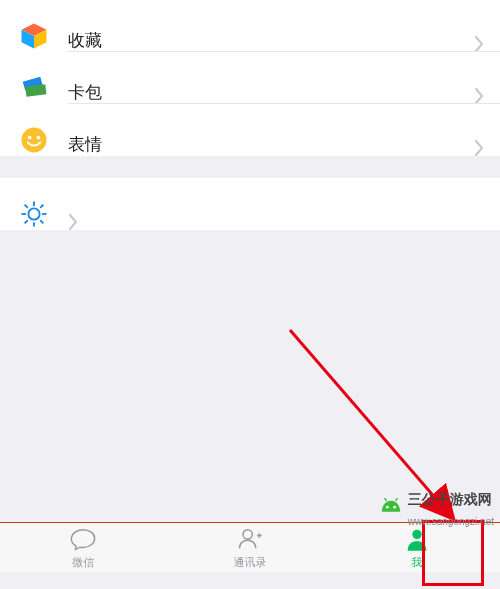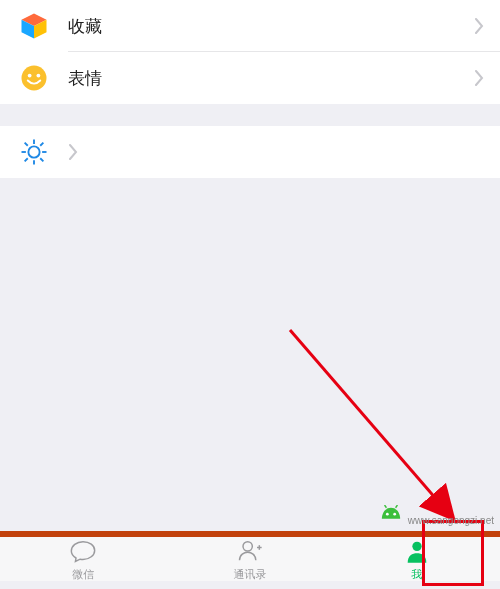--- a/index.html
+++ b/index.html
@@ -13,7 +13,7 @@
   .group { background: #fff; }
   .row {
     display: flex;
-    align-items: center;
+    align-items: flex-end;
     height: 52px;
     padding: 0 16px 0 18px;
     background: #fff;

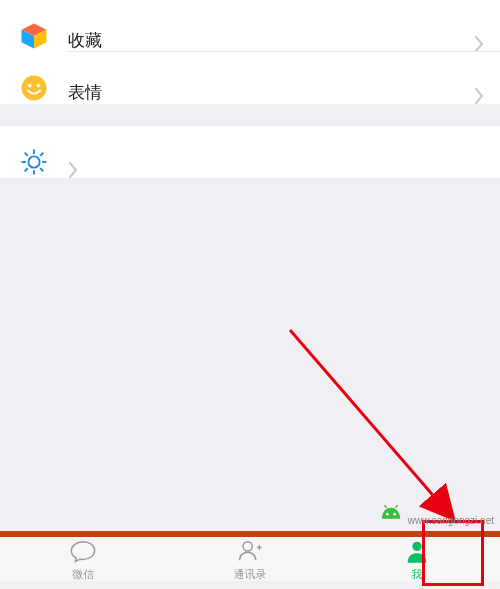--- a/index.html
+++ b/index.html
@@ -102,6 +102,21 @@
   </div>
 
 
+  <div class="row">
+    <span class="icon-slot">
+      <svg width="30" height="30" viewBox="0 0 48 48">
+        <path d="M6 14 L34 6 L38 20 L10 28 Z" fill="#1e88e5"></path>
+        <path d="M10 22 L42 18 L44 34 L12 38 Z" fill="#43a047"></path>
+      </svg>
+    </span>
+    <span class="label">卡包</span>
+    <span class="chevron">
+      <svg width="10" height="16" viewBox="0 0 10 16">
+          <path d="M2 1 L8 8 L2 15" stroke="#c7c7cc" stroke-width="2" fill="none" stroke-linecap="round"></path>
+        </svg>
+    </span>
+    <div class="sep"></div>
+  </div>
 
   <div class="row">
     <span class="icon-slot">

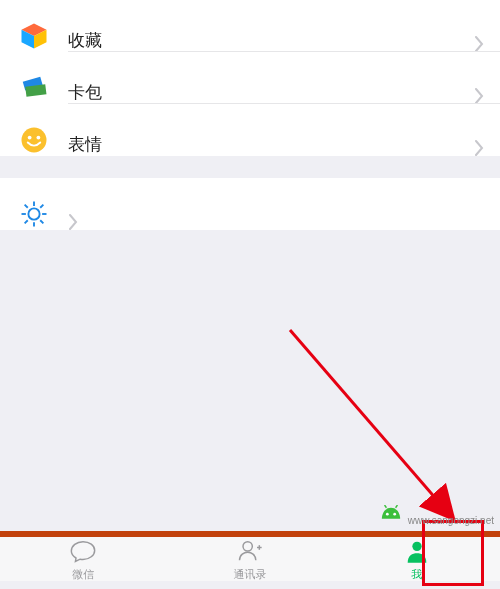--- a/index.html
+++ b/index.html
@@ -217,6 +217,7 @@
     </svg>
   </span>
   <span class="wm-text">
+    <span style="font-weight:600;">三公子游戏网</span>
     <span class="wm-sub">www.sangongzi.net</span>
   </span>
 </div>

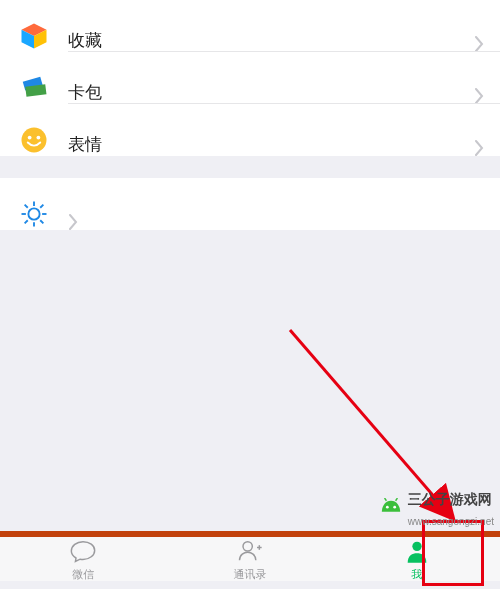--- a/index.html
+++ b/index.html
@@ -37,10 +37,10 @@
 
   .tabbar {
     position: absolute;
-    left: 0; right: 0; bottom: 8px;
+    left: 0; right: 0; bottom: 17px;
     height: 50px;
     background: #f7f7f8;
-    border-top: 6px solid #c2410c;
+    border-top: 1px solid #c2410c;
     display: flex;
   }
   .tab {

